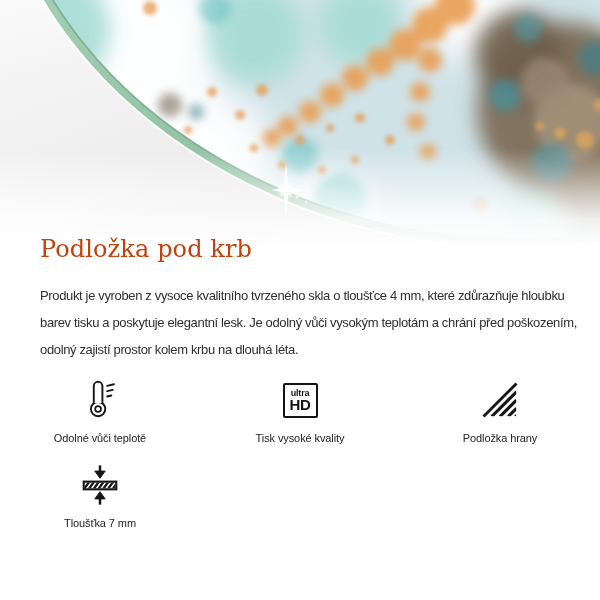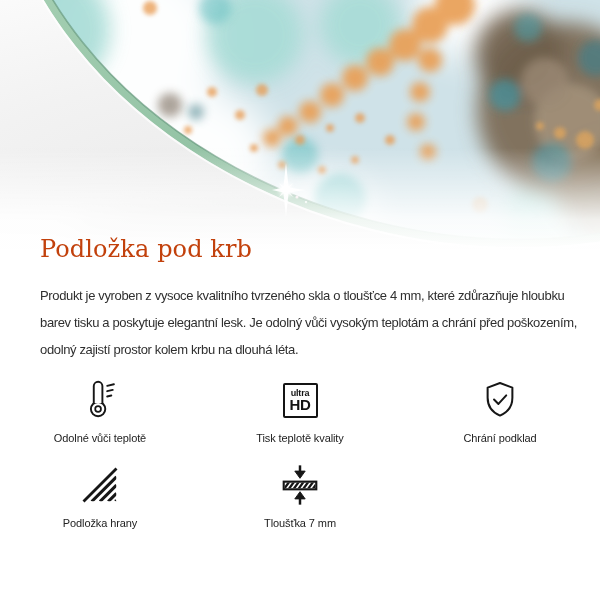--- a/index.html
+++ b/index.html
@@ -220,7 +220,7 @@
             <span class="uhd-bottom">HD</span>
           </div>
         </div>
-        <div class="feature-label">Tisk teplotě kvality</div>
+        <div class="feature-label">Tisk vysoké kvality</div>
       </div>
 
       <div class="feature">

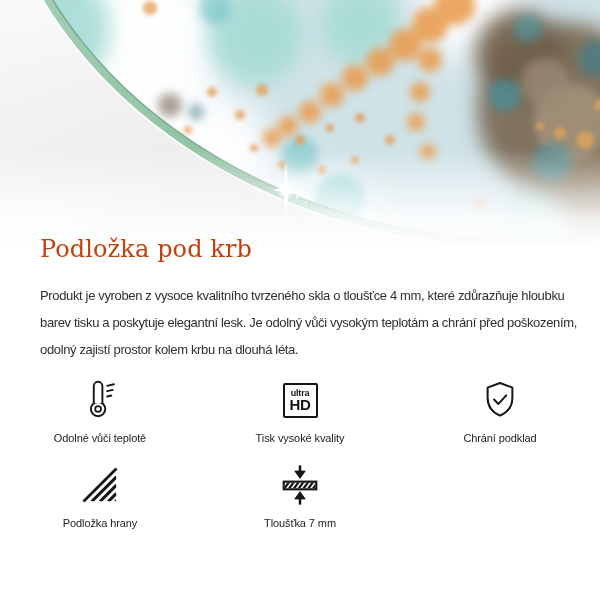--- a/index.html
+++ b/index.html
@@ -223,15 +223,6 @@
         <div class="feature-label">Tisk vysoké kvality</div>
       </div>
 
-      <div class="feature">
-        <div class="feature-icon">
-          <svg width="44" height="44" viewBox="0 0 48 48" fill="none" stroke="#161616" stroke-width="2.2" stroke-linejoin="round" stroke-linecap="round">
-            <path d="M24 5.5 L37.5 10.5 V21.5 C37.5 31.5 31.5 37.8 24 41 C16.5 37.8 10.5 31.5 10.5 21.5 V10.5 Z"></path>
-            <path d="M17.5 23.5 L22.3 28.3 L30.8 19"></path>
-          </svg>
-        </div>
-        <div class="feature-label">Chrání podklad</div>
-      </div>
 
 
       <div class="feature">

